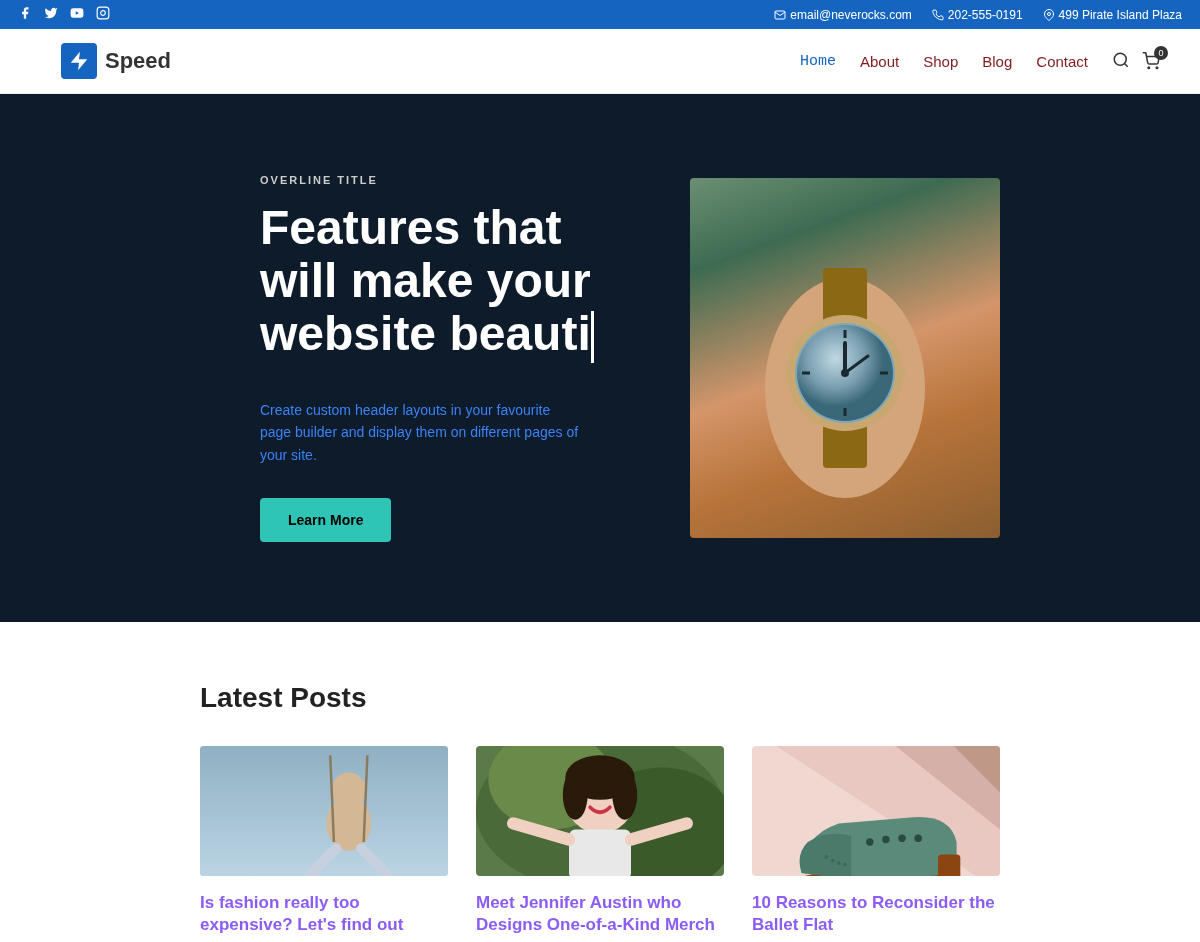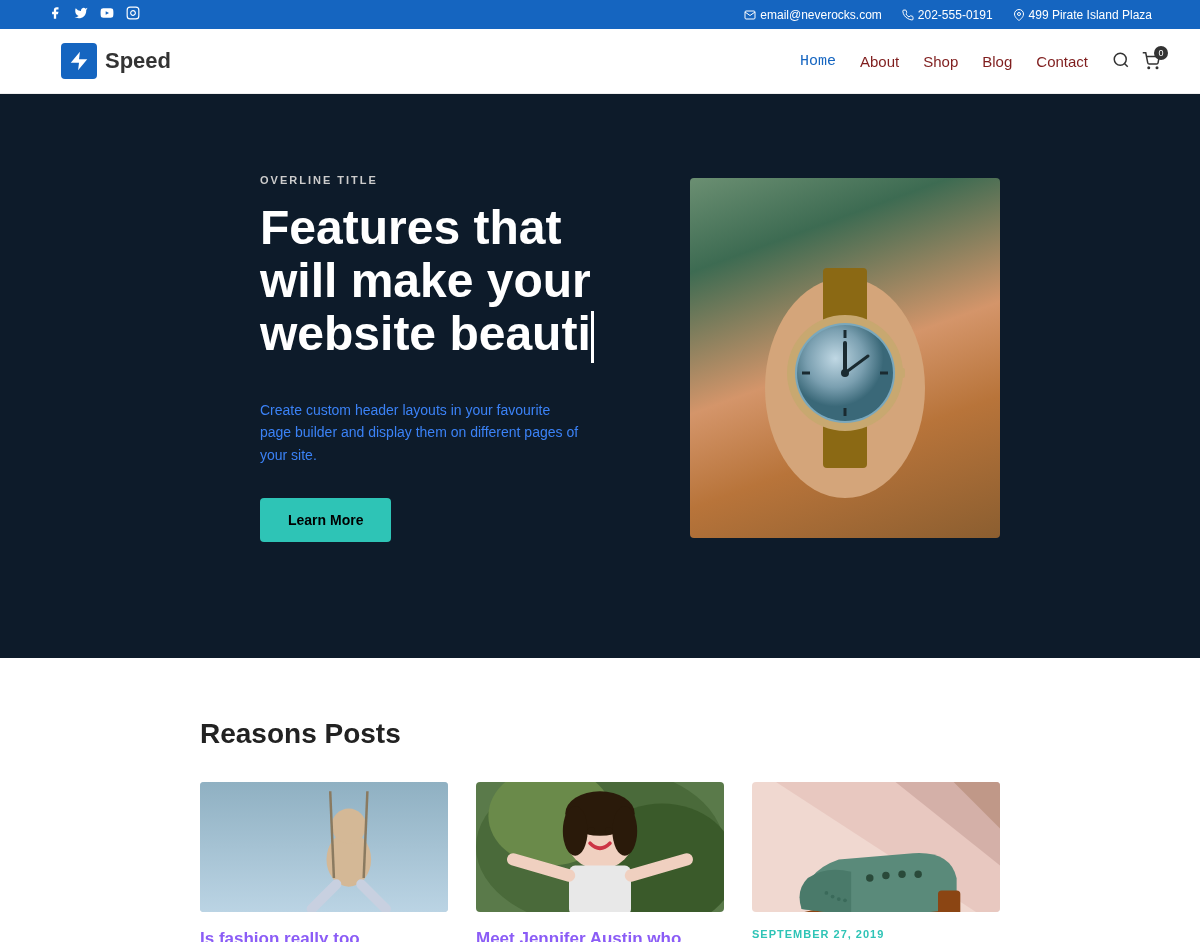--- a/index.html
+++ b/index.html
@@ -10,7 +10,7 @@
       background: #1565c0;
       color: #fff;
       font-size: 12px;
-      padding: 6px 48px;
+      padding: 6px 18px;
       display: flex;
       justify-content: space-between;
       align-items: center;

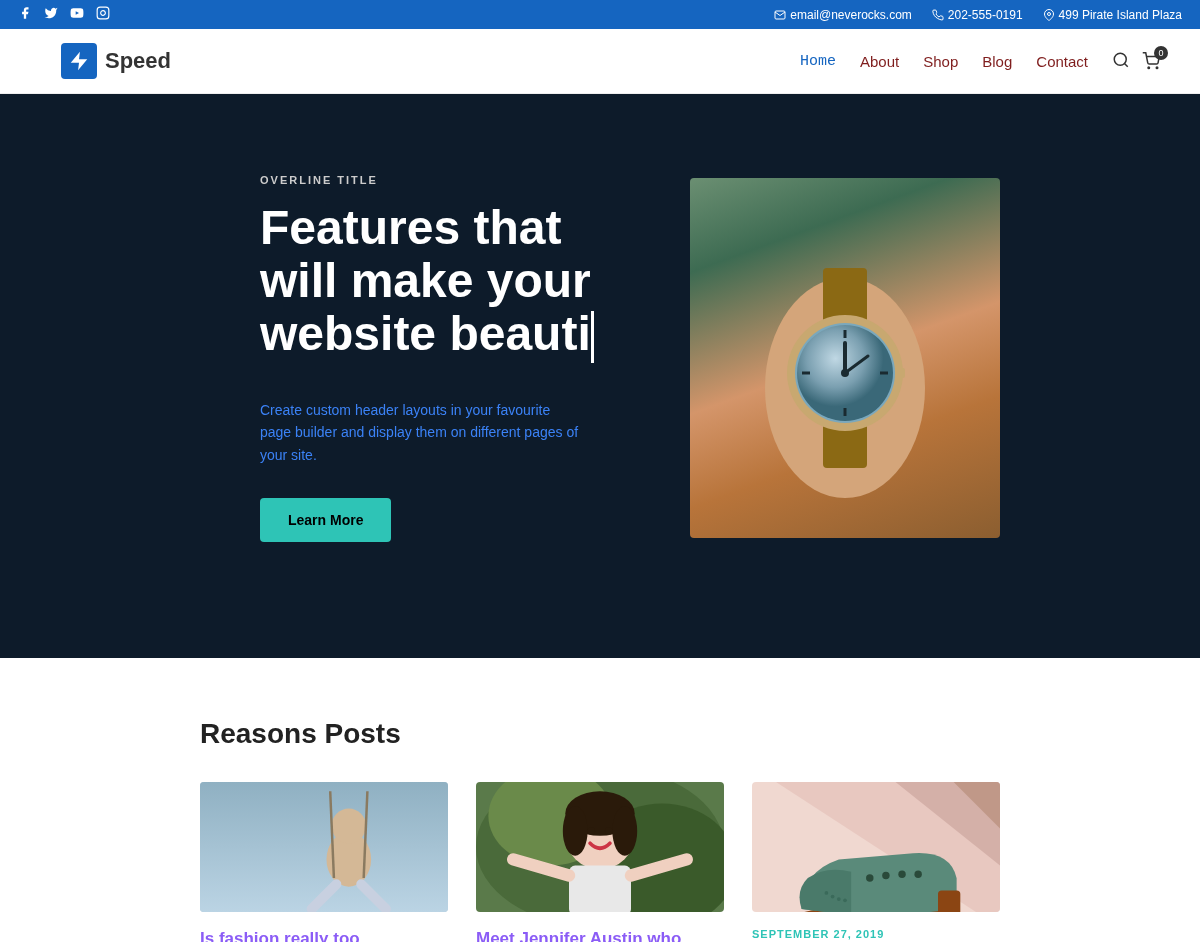--- a/index.html
+++ b/index.html
@@ -53,7 +53,7 @@
       display: flex;
       align-items: center;
       justify-content: space-between;
-      padding: 80px 200px 116px 260px;
+      padding: 80px 200px 80px 260px;
       min-height: 440px;
       position: relative;
     }

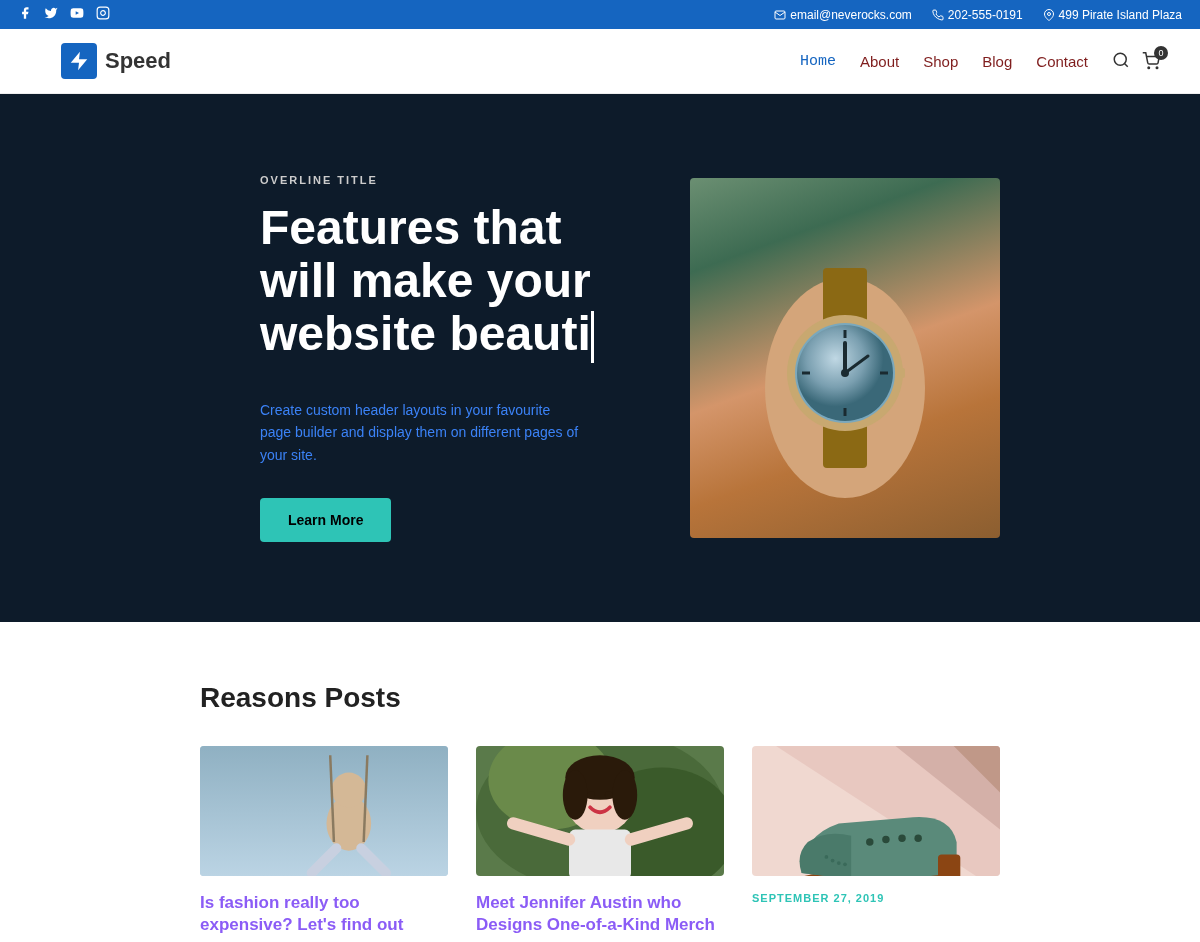--- a/index.html
+++ b/index.html
@@ -228,7 +228,7 @@
 </div>
 
 <div class="posts-section">
-  <h2 class="posts-title">Reasons Posts</h2>
+  <h2 class="posts-title">Latest Posts</h2>
   <div class="posts-grid">
 
     <div class="post-card">

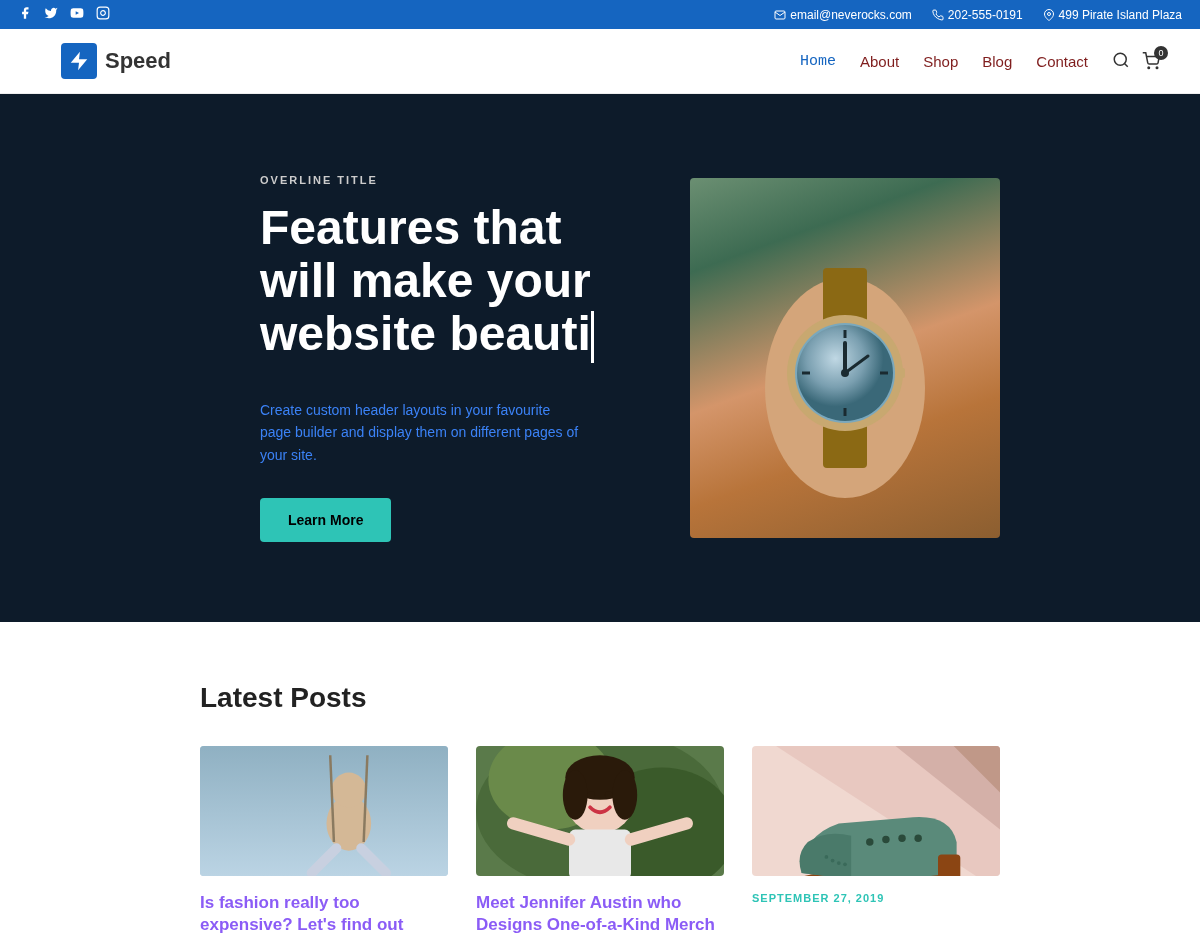--- a/index.html
+++ b/index.html
@@ -322,6 +322,7 @@
           </g>
         </svg>
       </div>
+      <h3 class="post-card-title">10 Reasons to Reconsider the Ballet Flat</h3>
       <div class="post-card-date">SEPTEMBER 27, 2019</div>
     </div>
 

